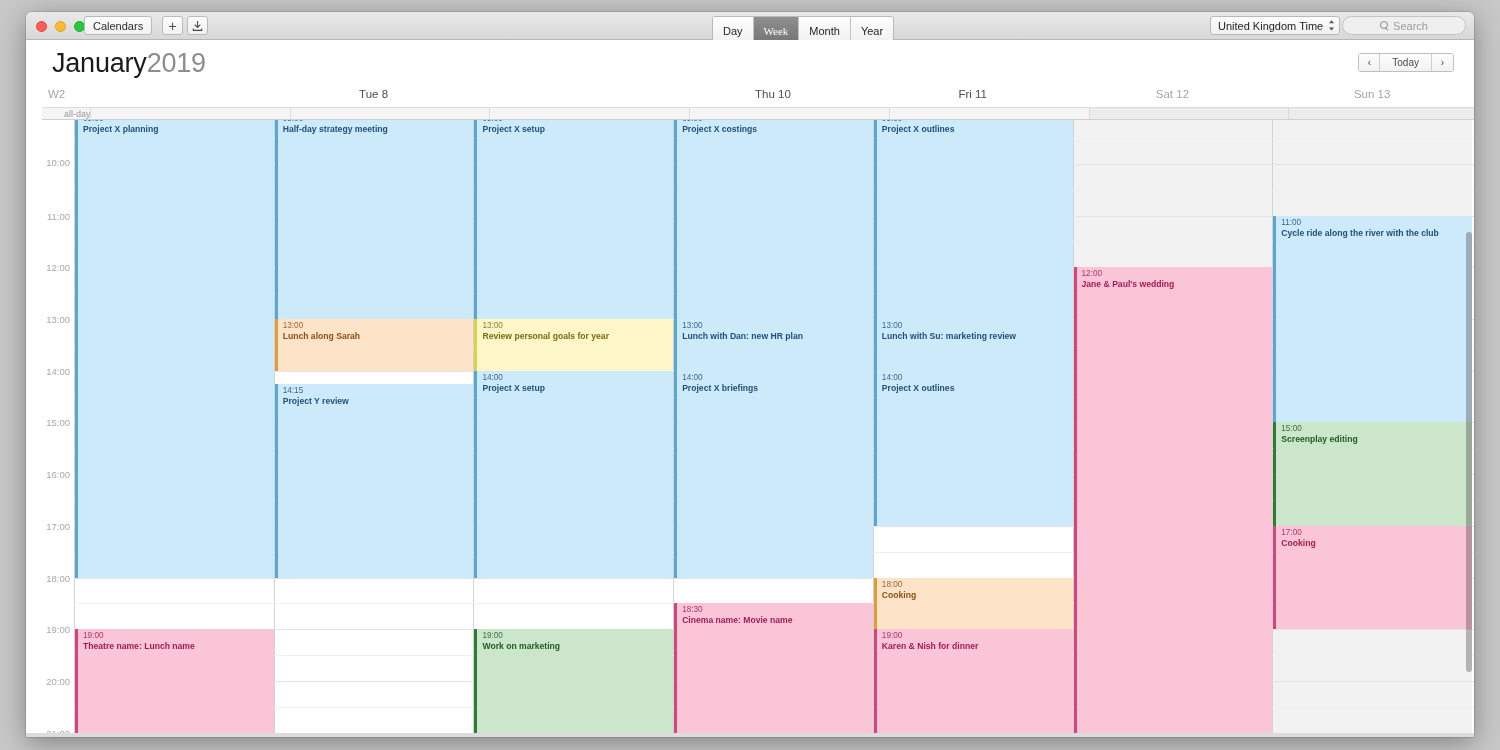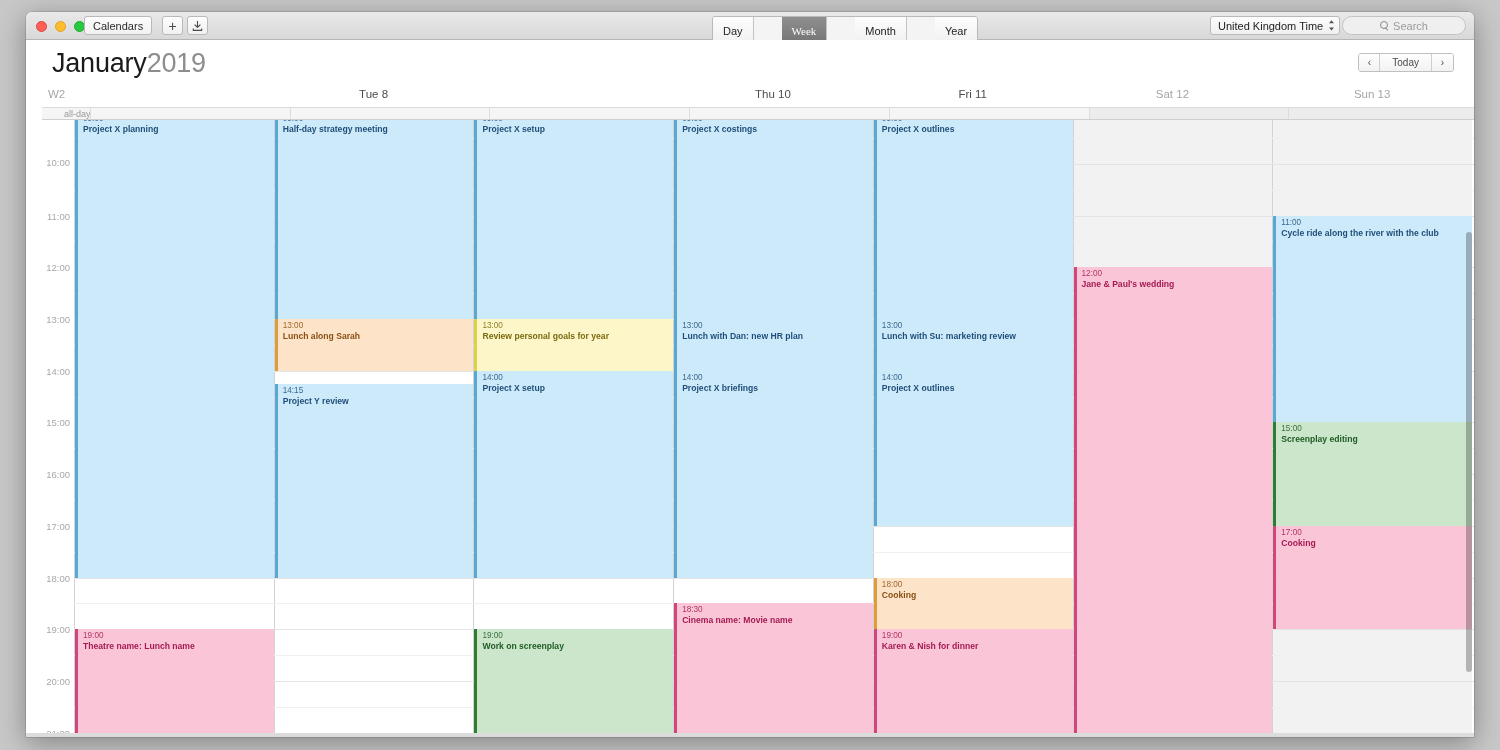--- a/index.html
+++ b/index.html
@@ -55,7 +55,6 @@
     height: 30px; display: flex;
     border: 1px solid #b9b9b9; border-radius: 3px; overflow: hidden;
     background: #f4f4f4;
-    gap: 28px;
   }
   #segmented .seg {
     padding: 0 10px; height: 100%;

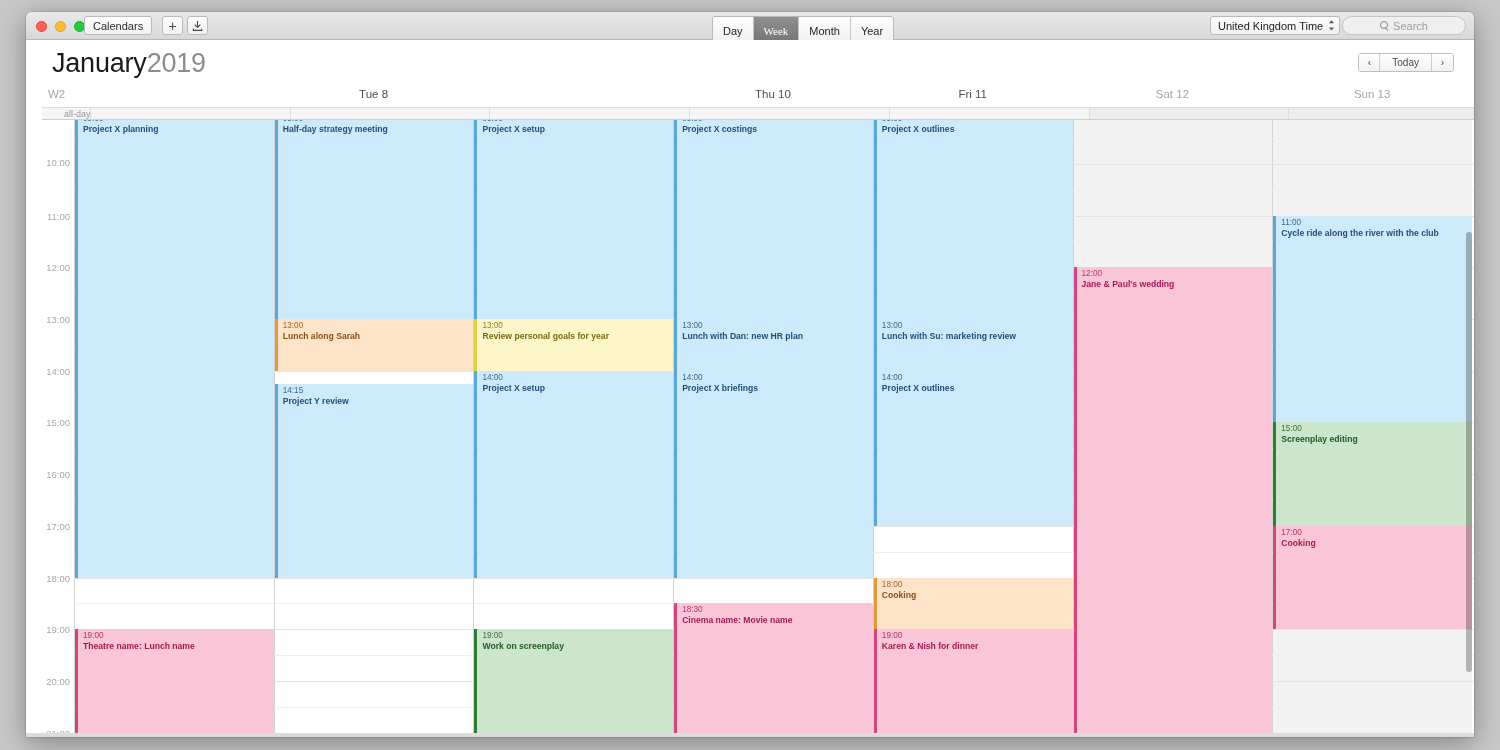--- a/index.html
+++ b/index.html
@@ -383,7 +383,7 @@
         </div>
         <div class="event" style="left: 400.429px; width: 198.714px; top: 509.245px; height: 129.25px; background: rgb(203, 230, 203); border-left: 3px solid rgb(46, 125, 50); color: rgb(31, 92, 35);">
           <div class="etime">19:00</div>
-          <div class="etitle">Work on screenplay</div>
+          <div class="etitle">Work on marketing</div>
         </div>
         <div class="event" style="left: 600.143px; width: 198.714px; top: -7.755px; height: 206.8px; background: rgb(205, 234, 250); border-left: 3px solid rgb(91, 167, 212); color: rgb(31, 78, 121);">
           <div class="etime">09:00</div>

